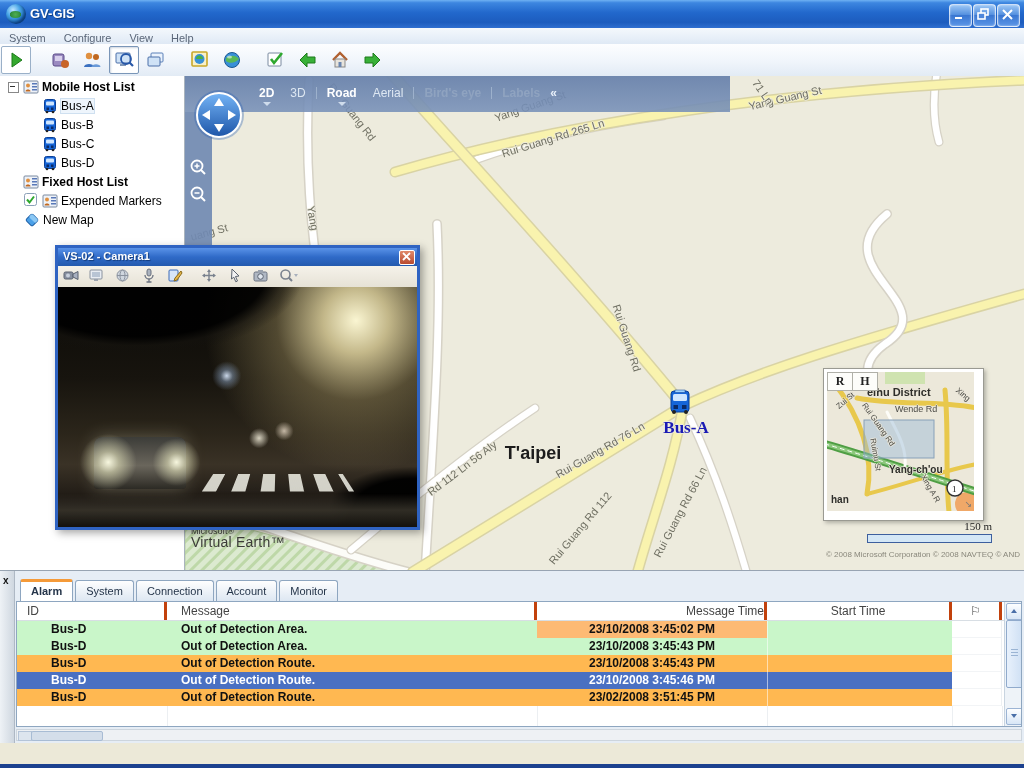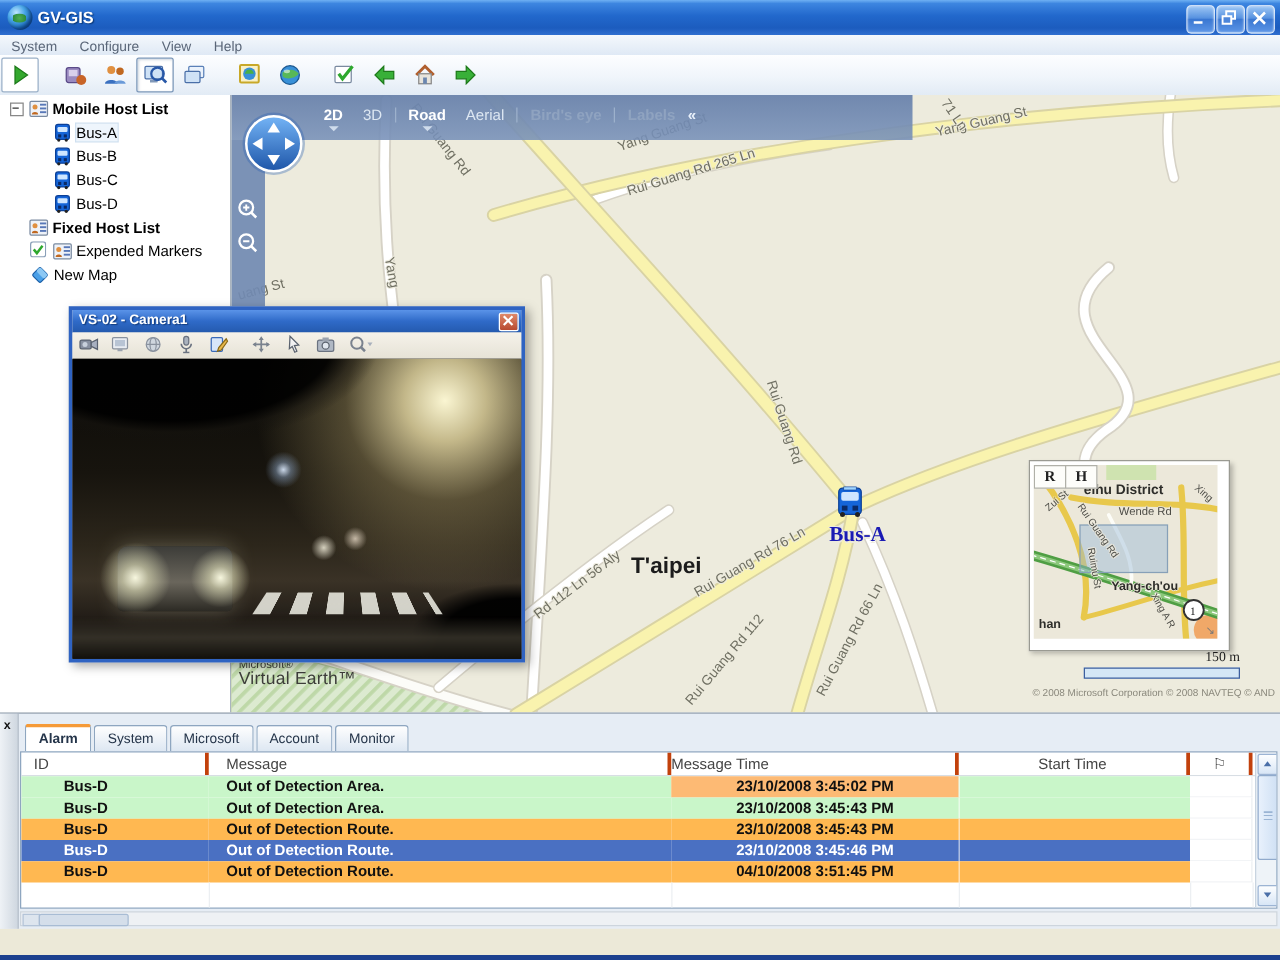--- a/index.html
+++ b/index.html
@@ -485,7 +485,7 @@
   <div id="bottom-panel" class="abs">
     <div id="panel-grip" class="abs"></div>
     <div id="panel-close" class="abs">x</div>
-    <div id="tabs" class="abs"><span class="tab active">Alarm</span><span class="tab">System</span><span class="tab">Microsoft</span><span class="tab">Account</span><span class="tab">Monitor</span></div>
+    <div id="tabs" class="abs"><span class="tab active">Alarm</span><span class="tab">System</span><span class="tab">Connection</span><span class="tab">Account</span><span class="tab">Monitor</span></div>
     <div id="table-frame" class="abs">
       <div id="thead">
           <div class="th" style="left: 0px; width: 150px; text-align: left; padding-left: 10px;">ID</div>

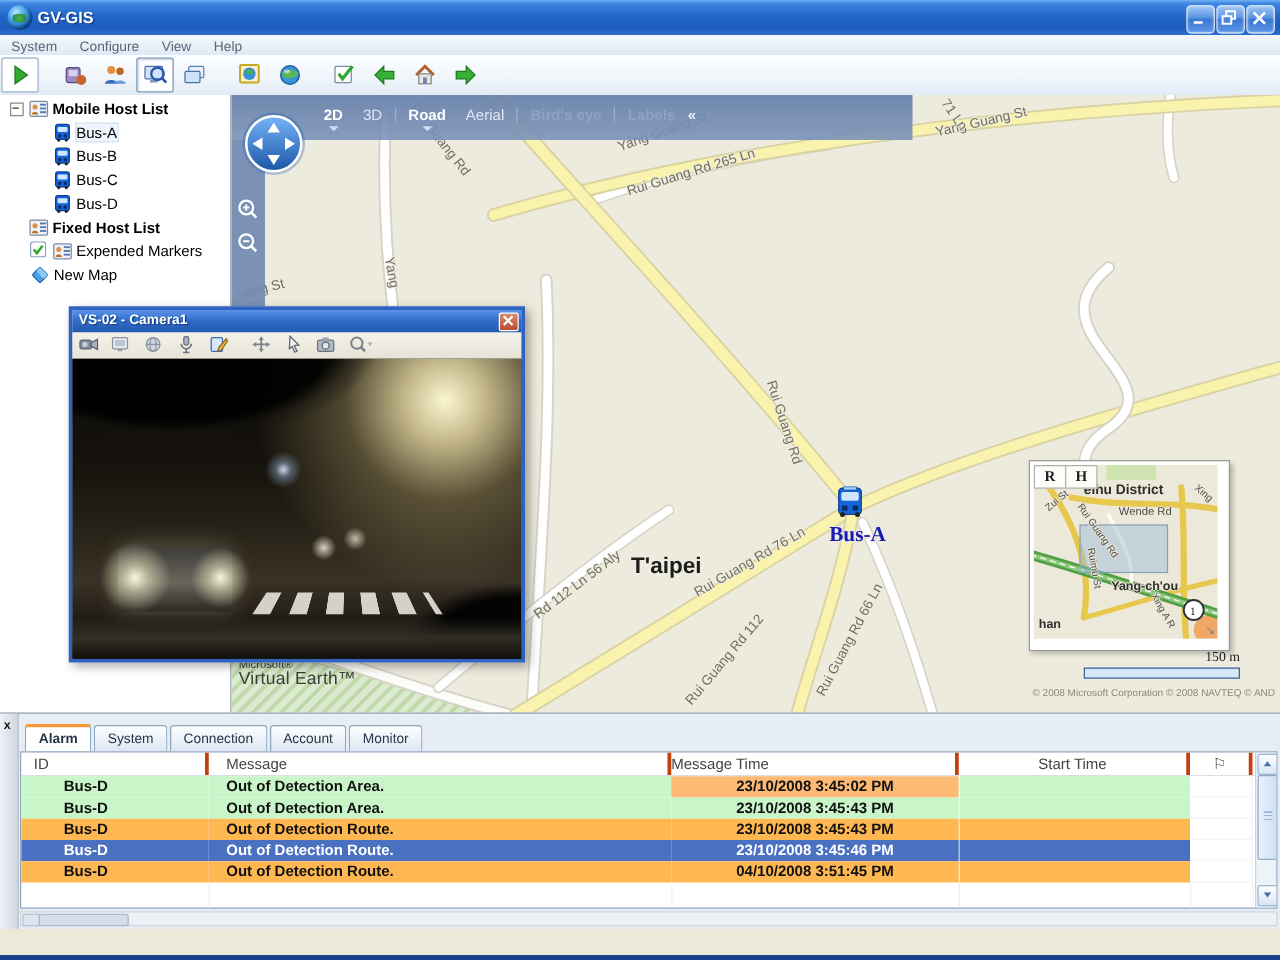--- a/index.html
+++ b/index.html
@@ -490,7 +490,7 @@
       <div id="thead">
           <div class="th" style="left: 0px; width: 150px; text-align: left; padding-left: 10px;">ID</div>
           <div class="th" style="left: 150px; width: 370px; text-align: left; padding-left: 14px;">Message</div>
-          <div class="th" style="left: 520px; width: 230px; text-align: left;">Message Time</div>
+          <div class="th" style="left: 520px; width: 230px; text-align: right;">Message Time</div>
           <div class="th" style="left: 750px; width: 185px; text-align: center;">Start Time</div>
           <div class="th" style="left: 935px; width: 50px; text-align: center;">⚐</div>
         </div>

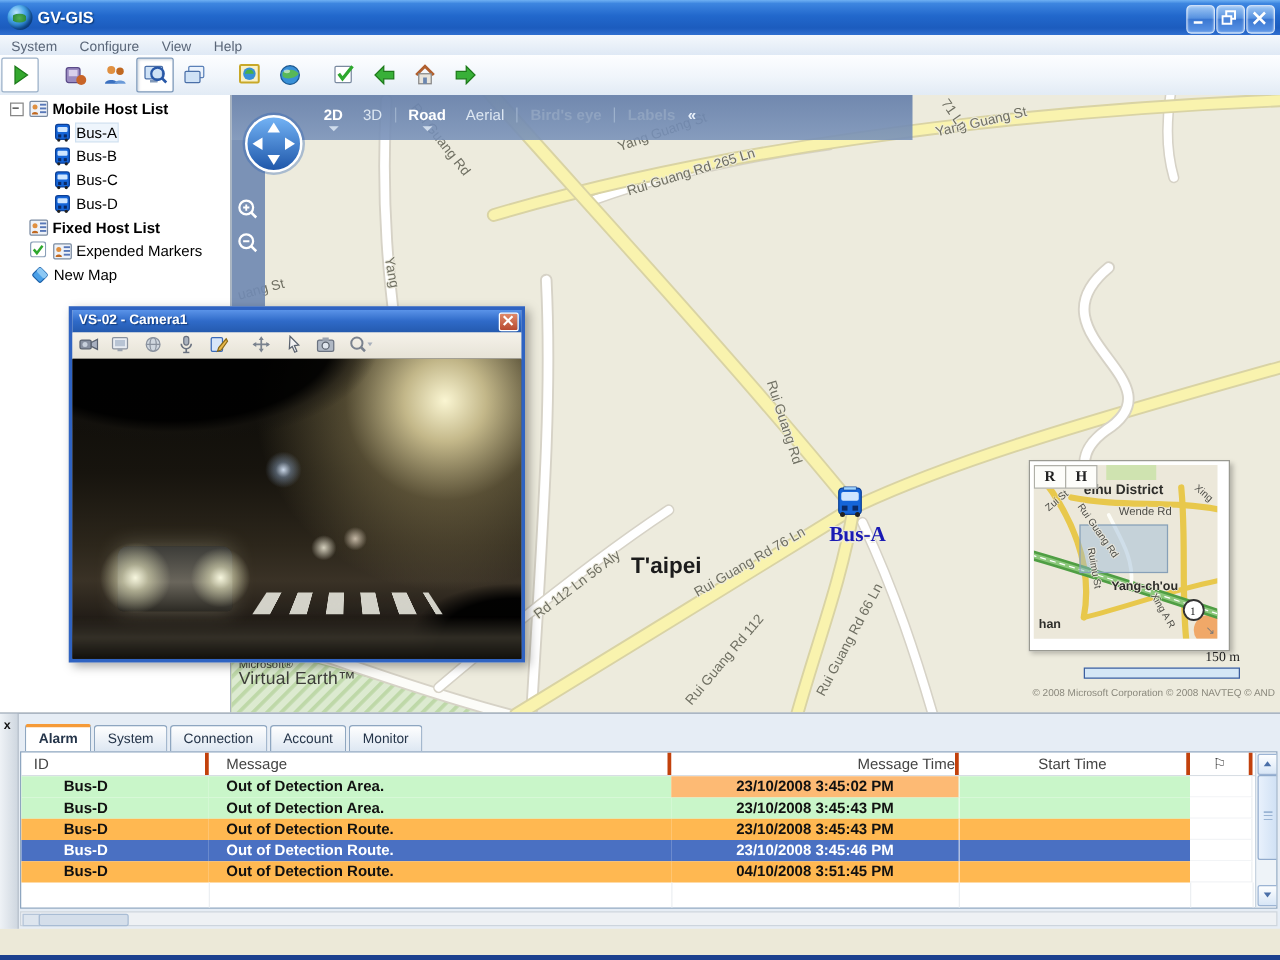--- a/index.html
+++ b/index.html
@@ -526,7 +526,7 @@
           <div class="trow">
             <div class="tcell" style="left: 0px; width: 150px; background: rgb(255, 184, 81); color: rgb(17, 17, 17); text-align: left; padding-left: 34px;">Bus-D</div>
             <div class="tcell" style="left: 150px; width: 370px; background: rgb(255, 184, 81); color: rgb(17, 17, 17); text-align: left; padding-left: 14px;">Out of Detection Route.</div>
-            <div class="tcell" style="left: 520px; width: 230px; background: rgb(255, 184, 81); color: rgb(17, 17, 17); text-align: center;">04/10/2008 3:51:45 PM</div>
+            <div class="tcell" style="left: 520px; width: 230px; background: rgb(255, 184, 81); color: rgb(17, 17, 17); text-align: center;">23/02/2008 3:51:45 PM</div>
             <div class="tcell" style="left: 750px; width: 185px; background: rgb(255, 184, 81); color: rgb(17, 17, 17); text-align: center; border-left: 1px solid rgba(255, 255, 255, 0.55);"></div>
             <div class="tcell filtercell" style="left: 935px; width: 50px;"></div>
           </div>

